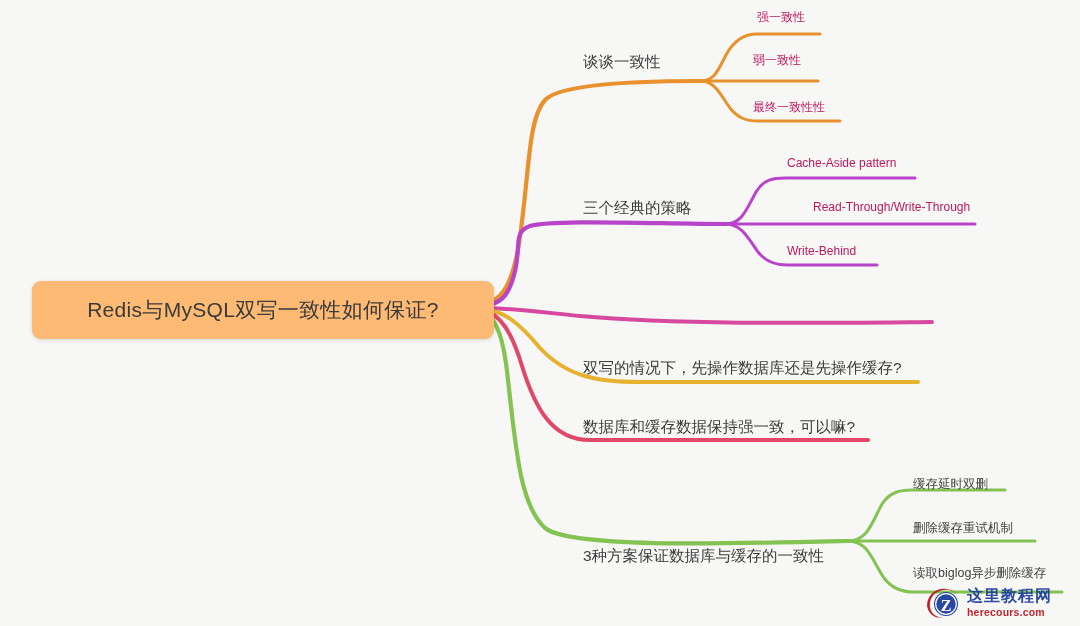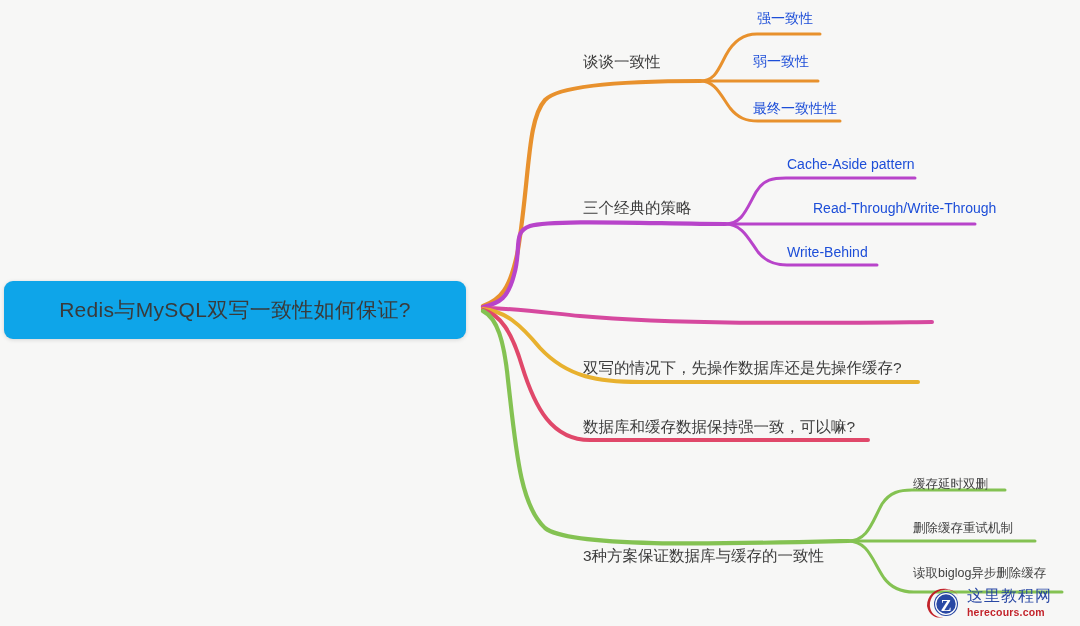--- a/index.html
+++ b/index.html
@@ -60,7 +60,7 @@
     line-height: 1;
   }
   .lvl1 { font-size: 15.5px; color: #3c3c3c; }
-  .lvl2 { font-size: 14px; color: #1d4ed8; }
+  .lvl2 { font-size: 12px; color: #be185d; }
   .lvl2-small { font-size: 12.5px; color: #3f3f3f; }
 
   

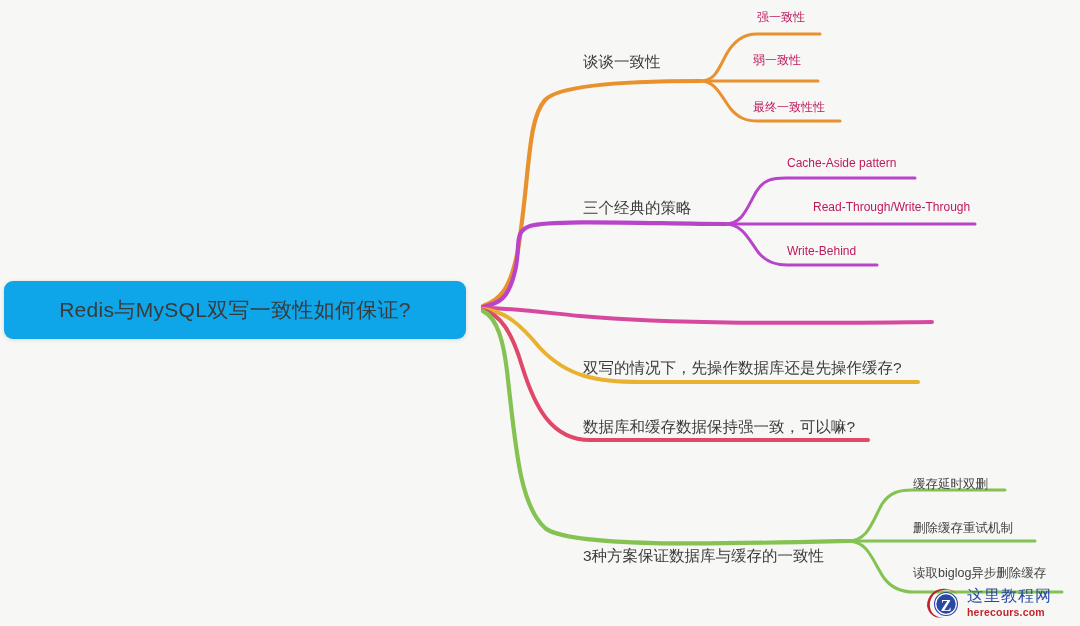--- a/index.html
+++ b/index.html
@@ -35,11 +35,11 @@
   }
   .root-node {
     position: absolute;
-    left: 4px;
+    left: 32px;
     top: 281px;
     width: 462px;
     height: 58px;
-    background: #0ea5e9;
+    background: #fdba74;
     border-radius: 9px;
     box-shadow: 0 1px 4px rgba(0,0,0,0.13), 0 0 1px rgba(0,0,0,0.08);
     display: flex;

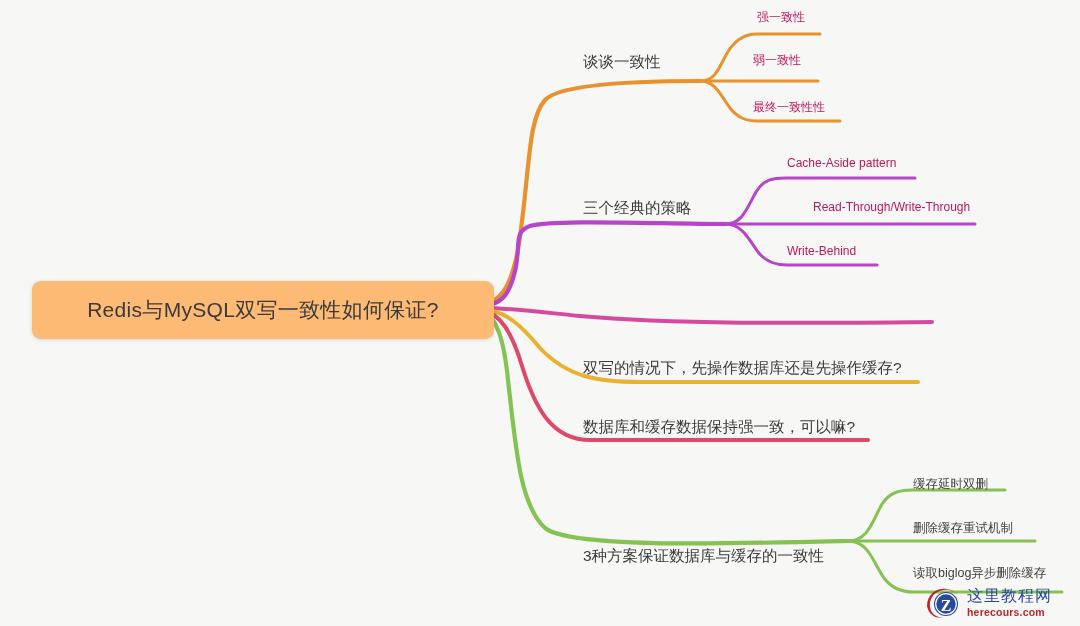--- a/index.html
+++ b/index.html
@@ -89,7 +89,7 @@
   }
   .wm-cn {
     font-size: 16px;
-    font-weight: normal;
+    font-weight: bold;
     color: #1f3fa0;
     letter-spacing: 1px;
     text-align: right;

